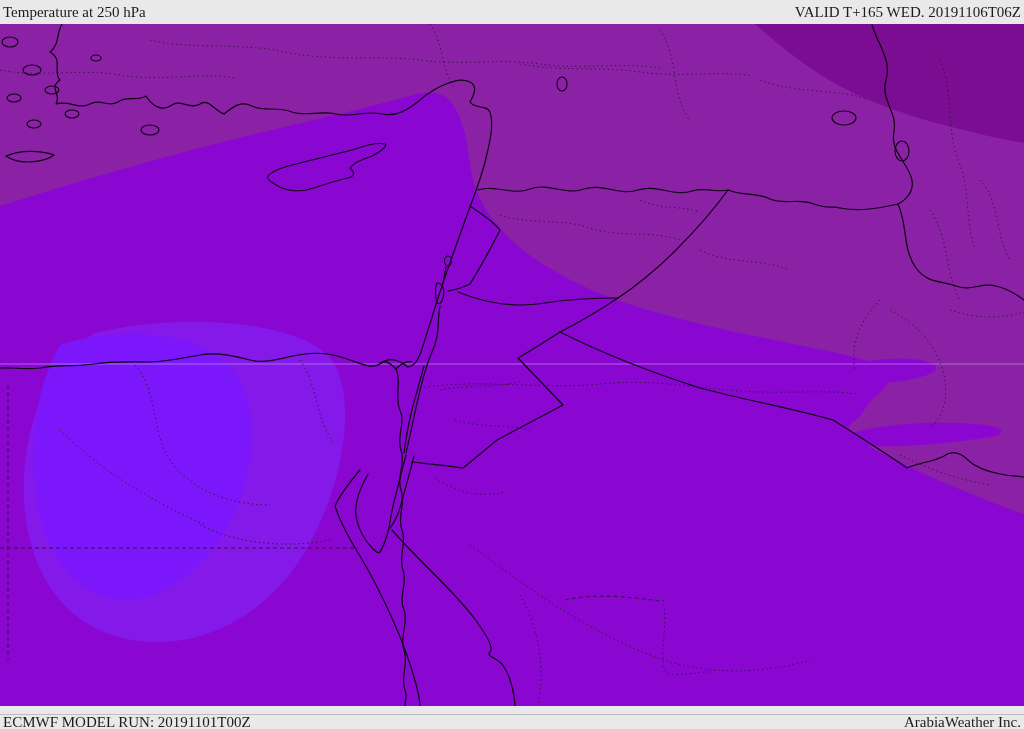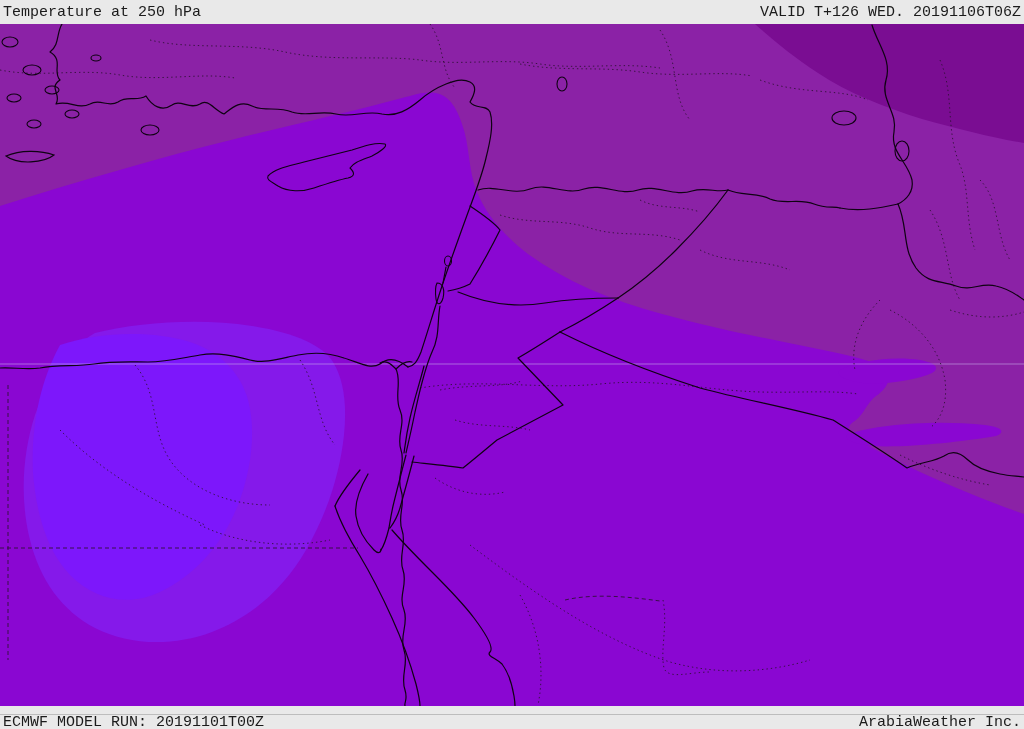--- a/index.html
+++ b/index.html
@@ -4,7 +4,7 @@
 <style>
   html,body{margin:0;padding:0;background:#fff;}
   #app{position:relative;width:1024px;height:729px;overflow:hidden;
-       font-family:Liberation Mono, monospace;background:var(--c-bar_bg);text-align:center;}
+       font-family:Liberation Serif, serif;background:var(--c-bar_bg);text-align:center;}
   .bar{position:absolute;left:0;width:1024px;background:var(--c-bar_bg);color:var(--c-bar_text);
        font-size:15px;display:flex;justify-content:space-between;align-items:center;
        padding:0 3px;box-sizing:border-box;}

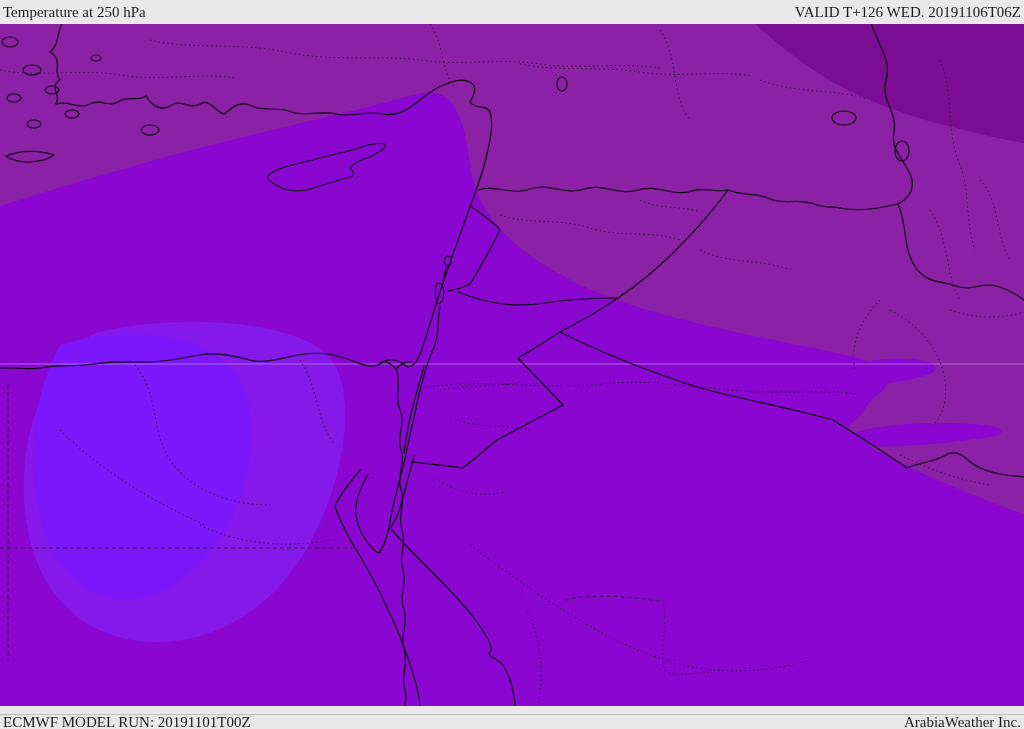--- a/index.html
+++ b/index.html
@@ -25,7 +25,7 @@
 
   <div class="bar" id="topbar">
     <span>Temperature at 250 hPa</span>
-    <span>VALID T+126 WED. 20191106T06Z</span>
+    <span>VALID T+165 WED. 20191106T06Z</span>
   </div>
 
   <div id="mapwrap">

